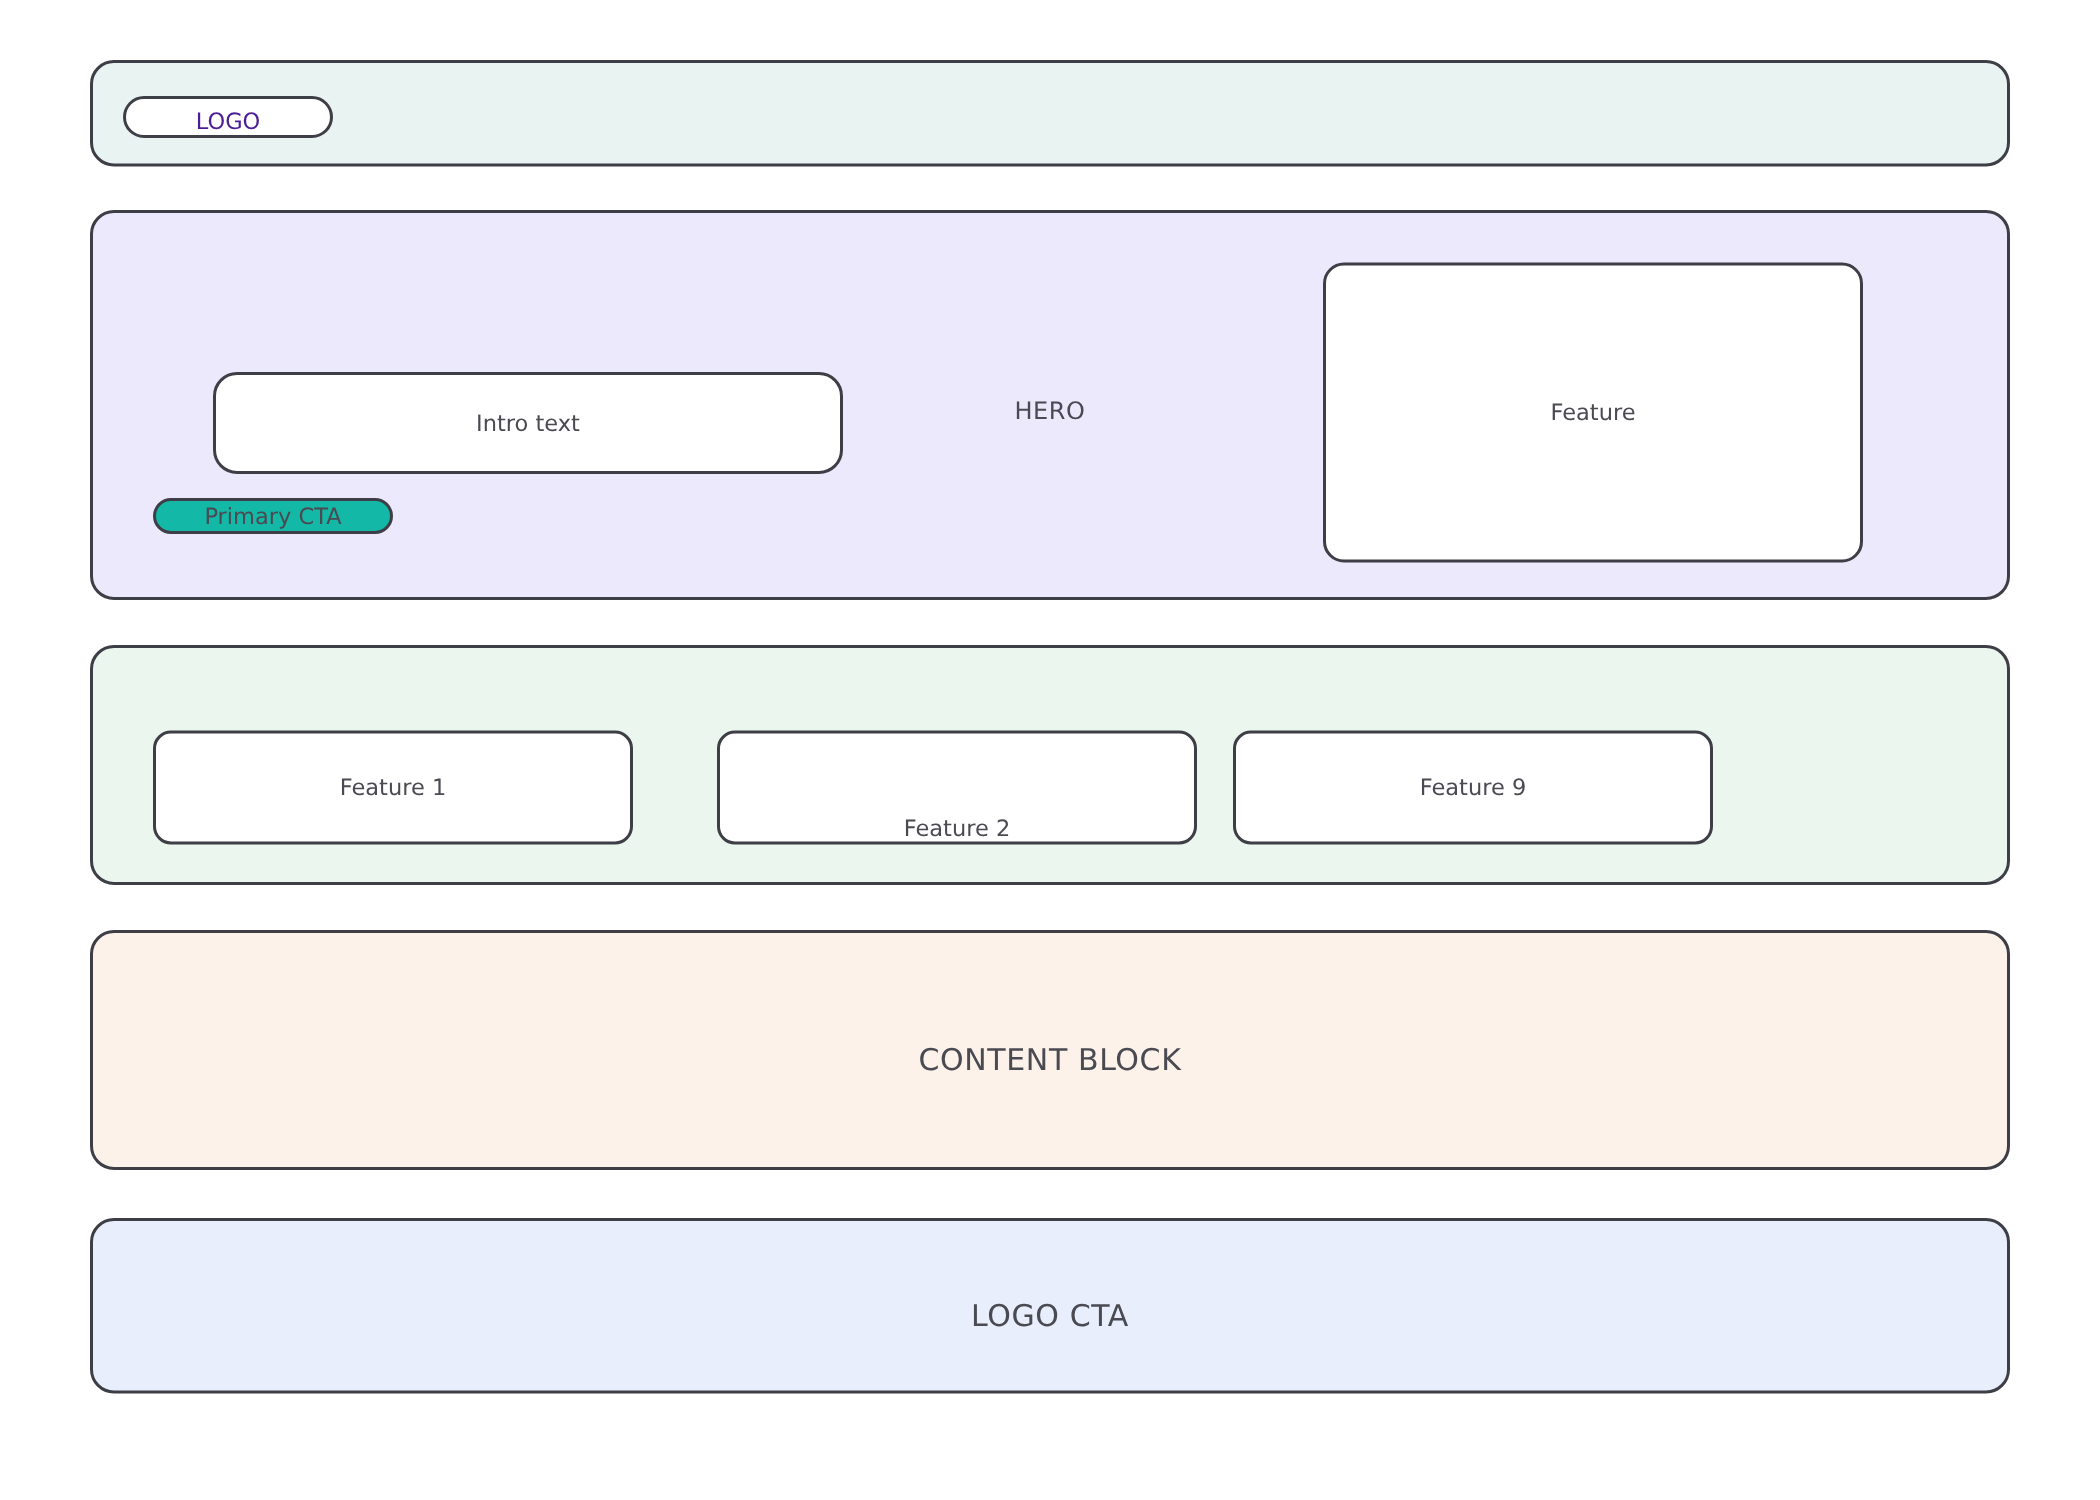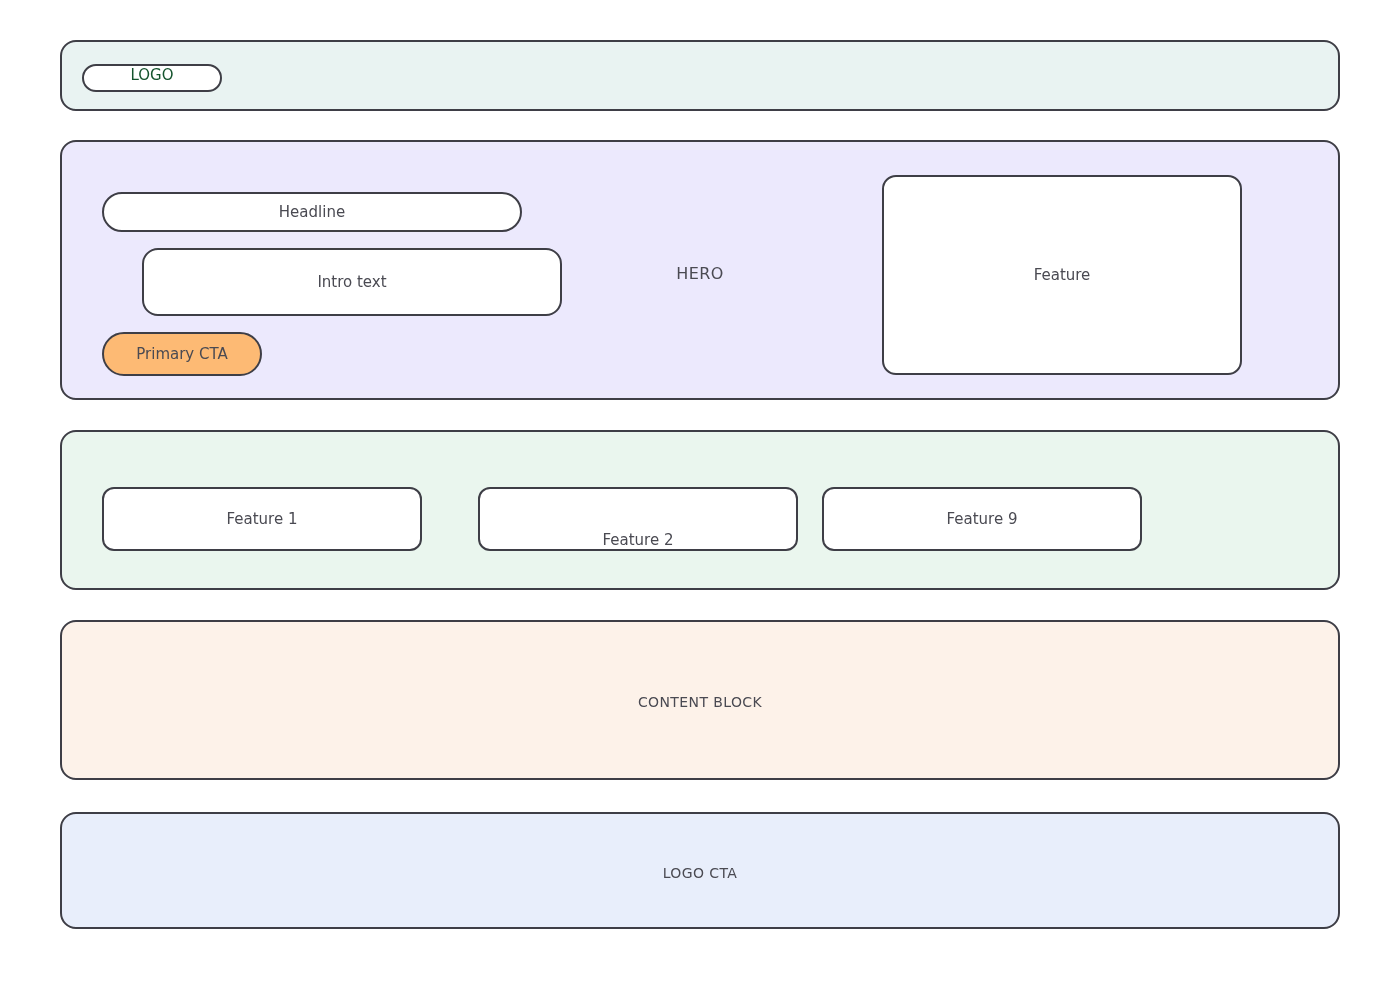--- a/index.html
+++ b/index.html
@@ -55,10 +55,10 @@
     background: #ffffff;
     border-radius: 999px;
     display: flex;
-    align-items: flex-start;
+    align-items: flex-end;
     justify-content: center;
     font-size: 15px;
-    color: #14532d;
+    color: #4c1d95;
   }
 
   #logo-pill {

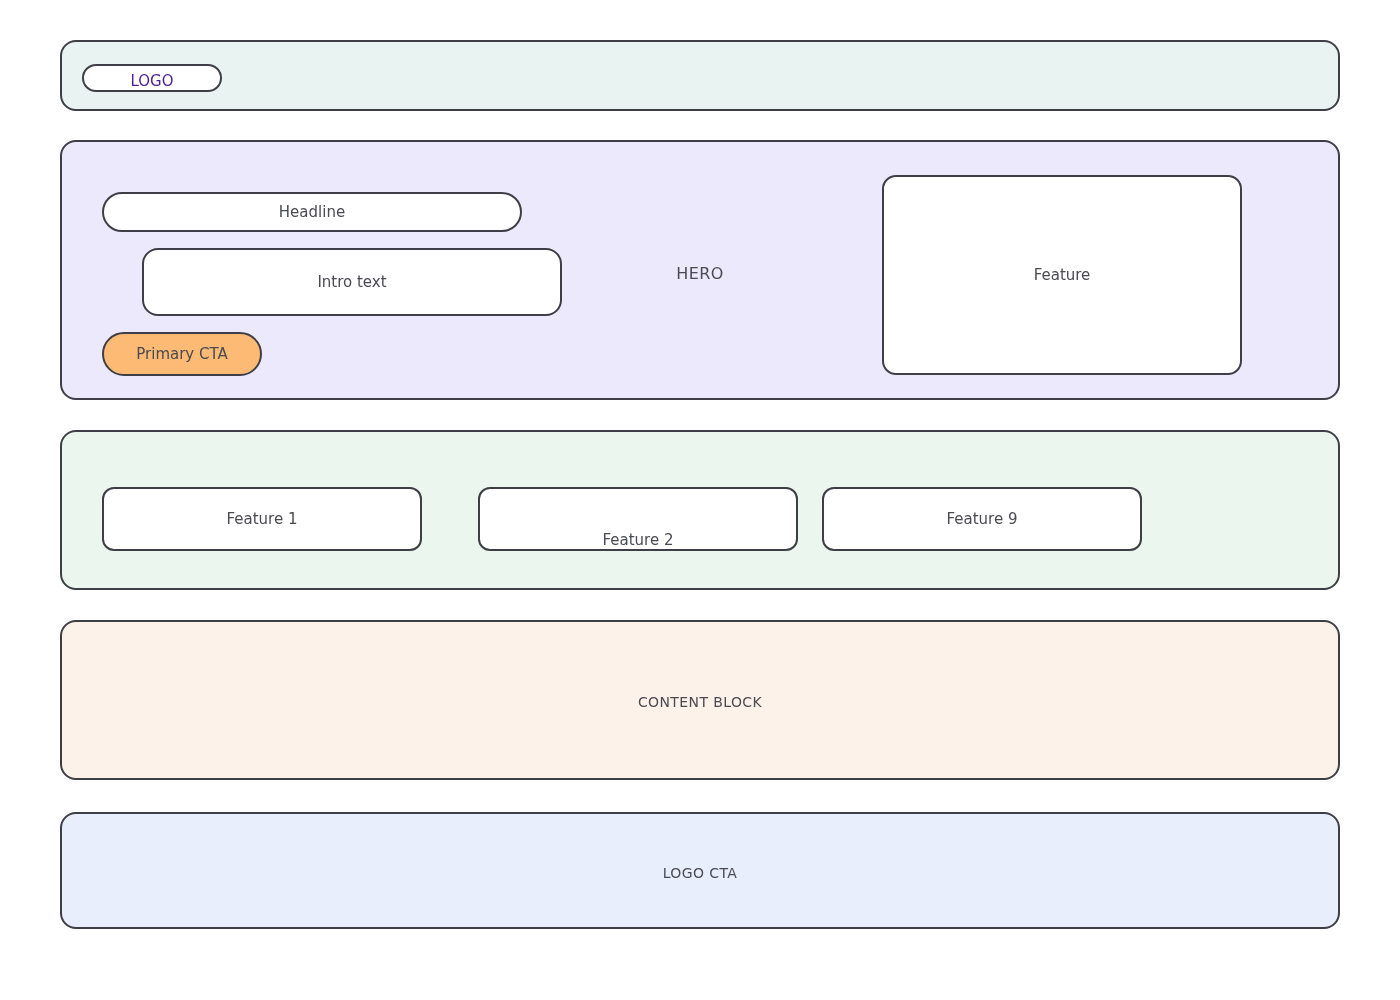--- a/index.html
+++ b/index.html
@@ -196,9 +196,6 @@
   <div class="band" id="hero-band">
     <div class="band-label" id="hero-label">HERO</div>
 
-    <div class="hero-box" id="hero-headline">
-      <span>Headline</span>
-    </div>
 
     <div class="hero-box" id="hero-intro">
       <span>Intro text</span>

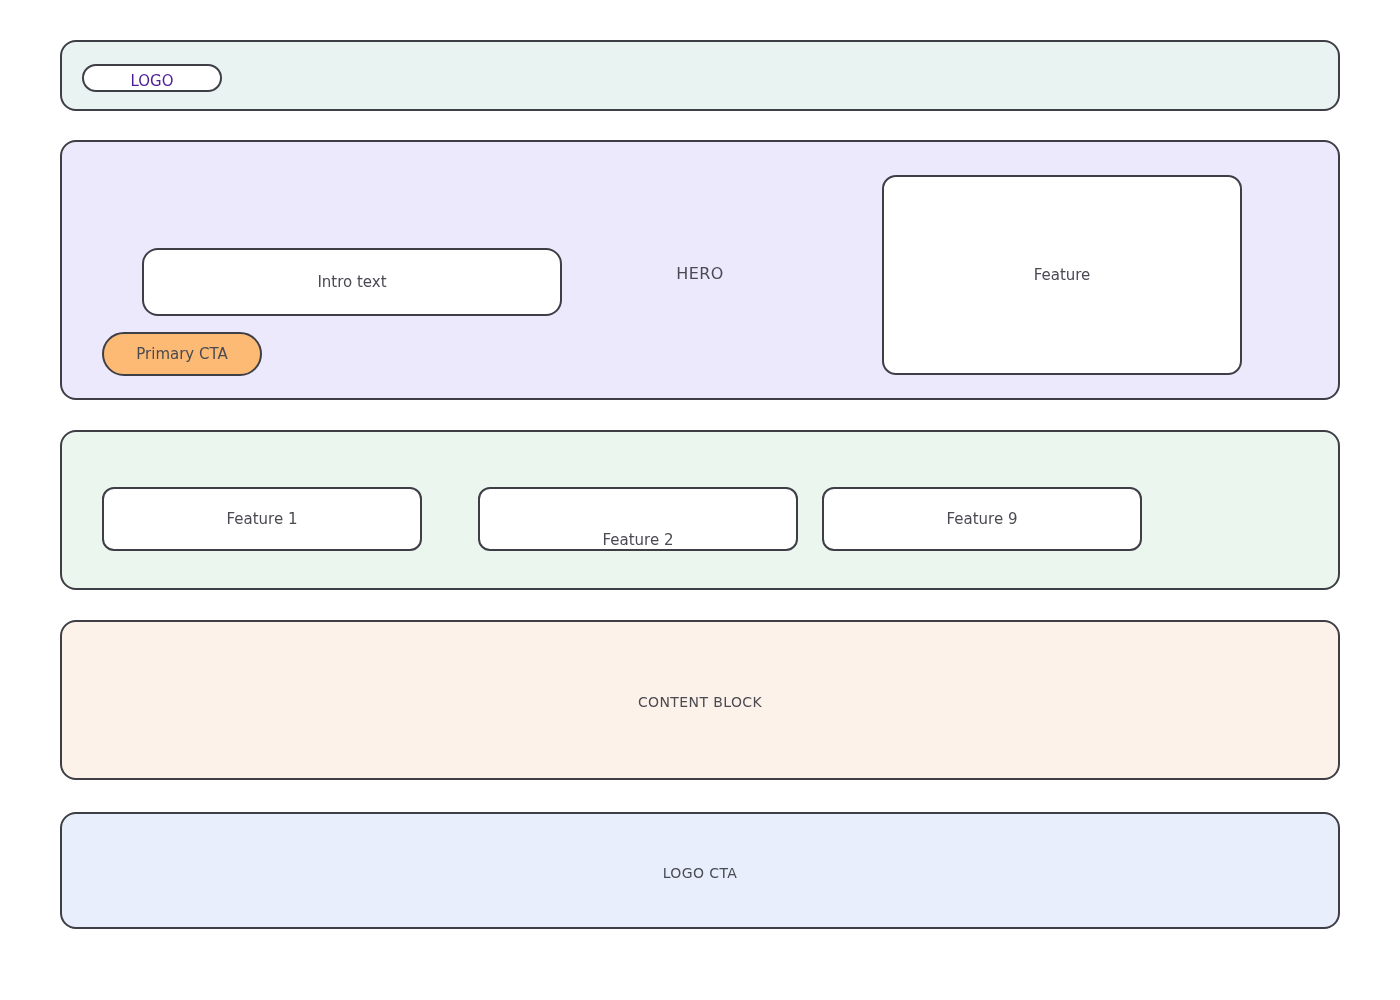--- a/index.html
+++ b/index.html
@@ -120,9 +120,9 @@
     left: 40px;
     top: 190px;
     width: 160px;
-    height: 44px;
+    height: 24px;
     border-radius: 999px;
-    background: #fdba74;
+    background: #14b8a6;
   }
 
   #hero-visual {

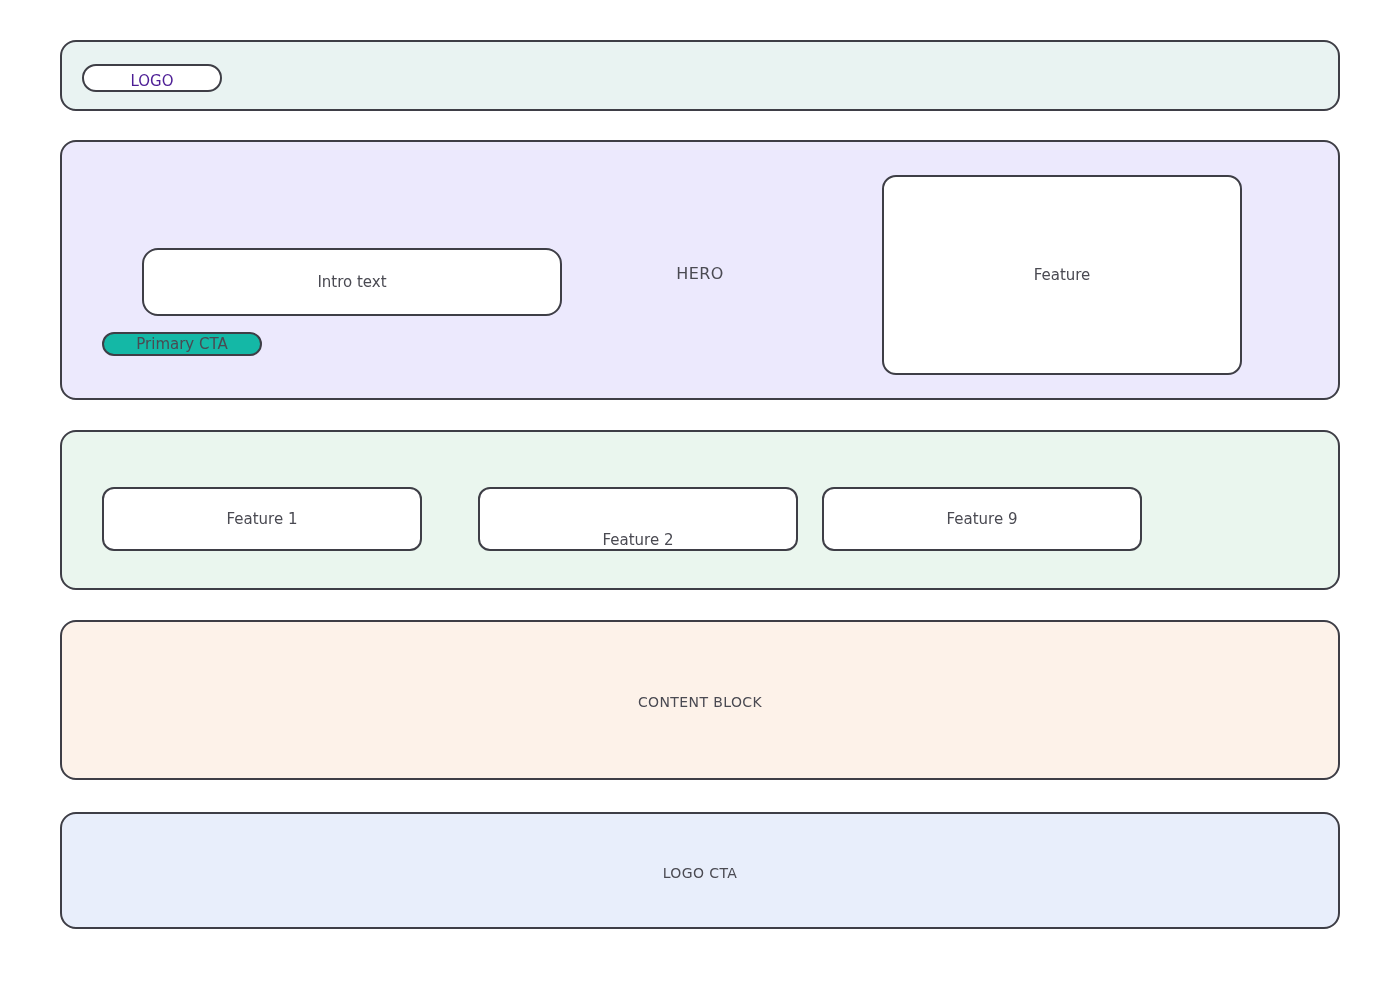--- a/index.html
+++ b/index.html
@@ -144,7 +144,7 @@
     position: absolute;
     top: 55px;
     width: 320px;
-    height: 64px;
+    height: 76px;
     border: 2.5px solid #3e3e46;
     box-sizing: border-box;
     background: #ffffff;

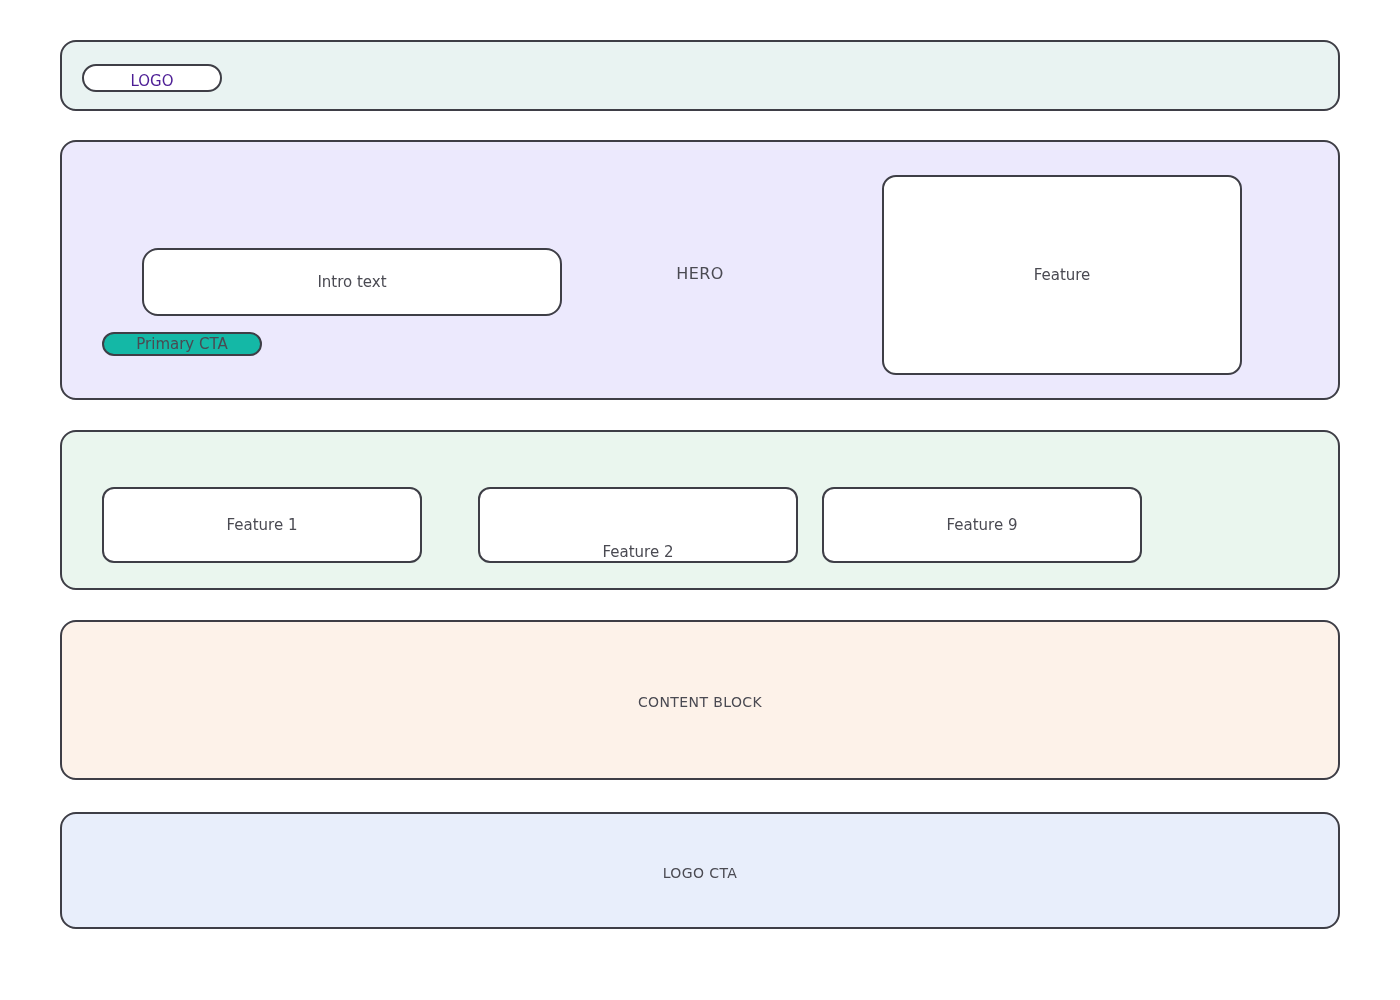--- a/index.html
+++ b/index.html
@@ -36,7 +36,7 @@
     left: 0;
     right: 0;
     text-align: center;
-    font-size: 14px;
+    font-size: 20px;
     letter-spacing: 0.4px;
     color: #4a4a52;
   }

